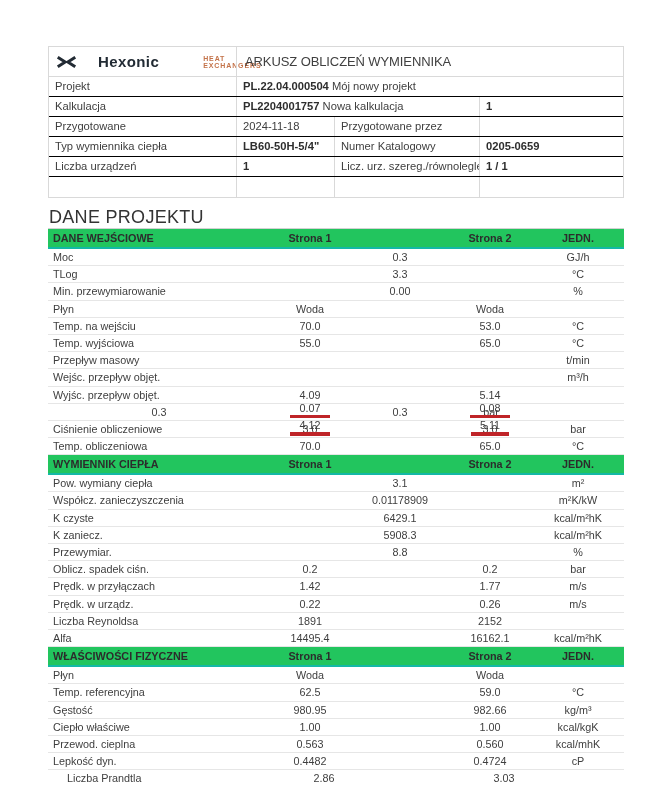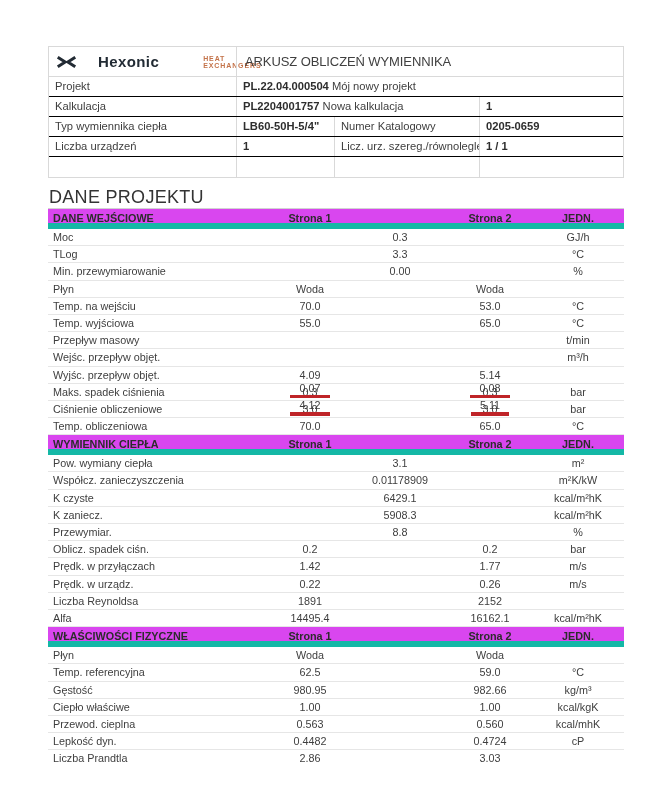--- a/index.html
+++ b/index.html
@@ -73,6 +73,12 @@
           <div class="icell"><span class="b">1</span></div>
         </div>
         <div class="irow">
+          <div class="icell">Przygotowane</div>
+          <div class="icell"><span>2024-11-18</span></div>
+          <div class="icell">Przygotowane przez</div>
+          <div class="icell"></div>
+        </div>
+        <div class="irow">
           <div class="icell">Typ wymiennika ciepła</div>
           <div class="icell"><span class="b">LB60-50H-5/4"</span></div>
           <div class="icell">Numer Katalogowy</div>

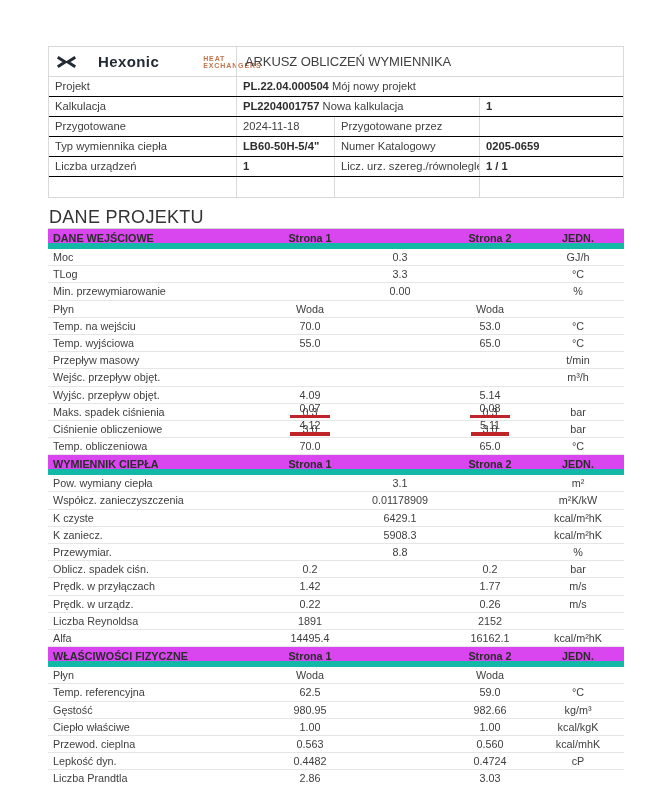--- a/index.html
+++ b/index.html
@@ -34,7 +34,7 @@
   .mr,.ms{display:grid;grid-template-columns:222px 80px 100px 80px 94px;box-sizing:border-box;}
   .mr{height:17.2px;line-height:16.2px;font-size:10.8px;border-bottom:1px solid #e6e6e6;}
   .ms{height:20px;line-height:19px;font-size:10.8px;font-weight:700;color:#2c2c2c;
-      border-bottom:6px solid #14b8a6;background:#d946ef;}
+      border-bottom:2px solid #14b8a6;background:#22c55e;}
   .mtable > div:last-child{border-bottom:none;}
   .cl{padding-left:5px;text-align:left;white-space:nowrap;overflow:hidden;}
   .c1,.c2{text-align:center;white-space:nowrap;}

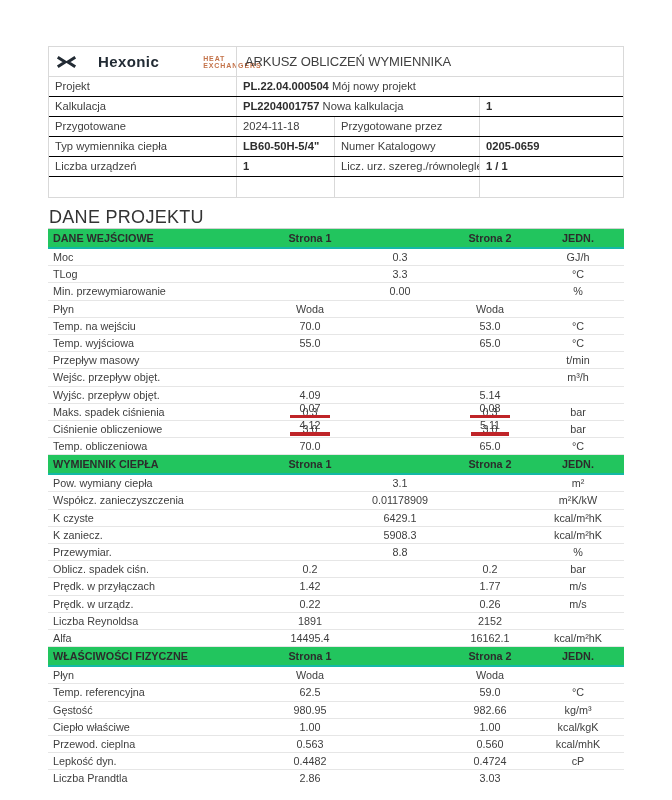--- a/index.html
+++ b/index.html
@@ -167,7 +167,6 @@
         <div class="cu"></div>
       </div>
       <div class="mr">
-        <div class="cl">Maks. spadek ciśnienia</div>
         <div class="c1">0.3</div>
         <div class="cg"></div>
         <div class="c2">0.3</div>

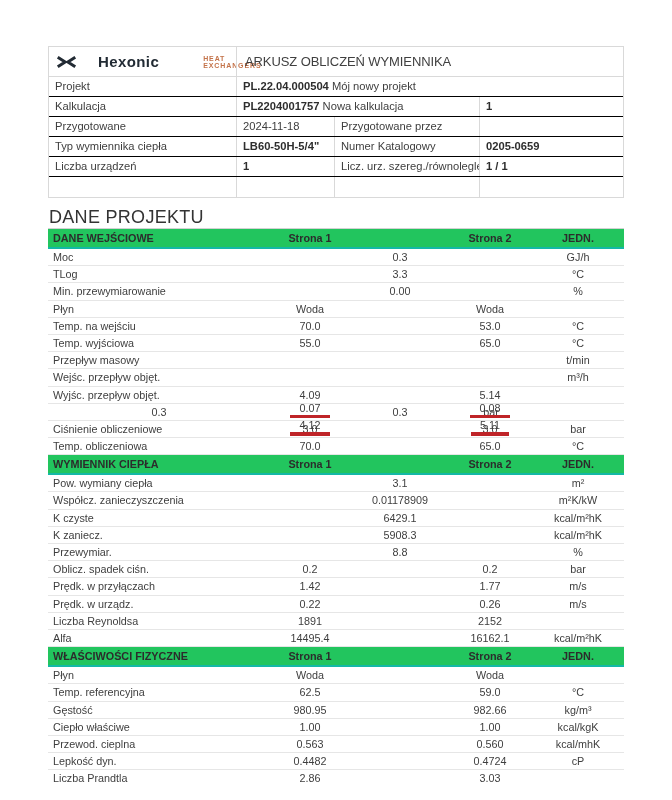--- a/index.html
+++ b/index.html
@@ -35,7 +35,7 @@
   .mr{height:17.2px;line-height:16.2px;font-size:10.8px;border-bottom:1px solid #e6e6e6;}
   .ms{height:20px;line-height:19px;font-size:10.8px;font-weight:700;color:#2c2c2c;
       border-bottom:2px solid #14b8a6;background:#22c55e;}
-  .mtable > div:last-child{border-bottom:none;}
+  .mtable > div:last-child{border-bottom:none;margin-left:14px;}
   .cl{padding-left:5px;text-align:left;white-space:nowrap;overflow:hidden;}
   .c1,.c2{text-align:center;white-space:nowrap;}
   .cg{}

